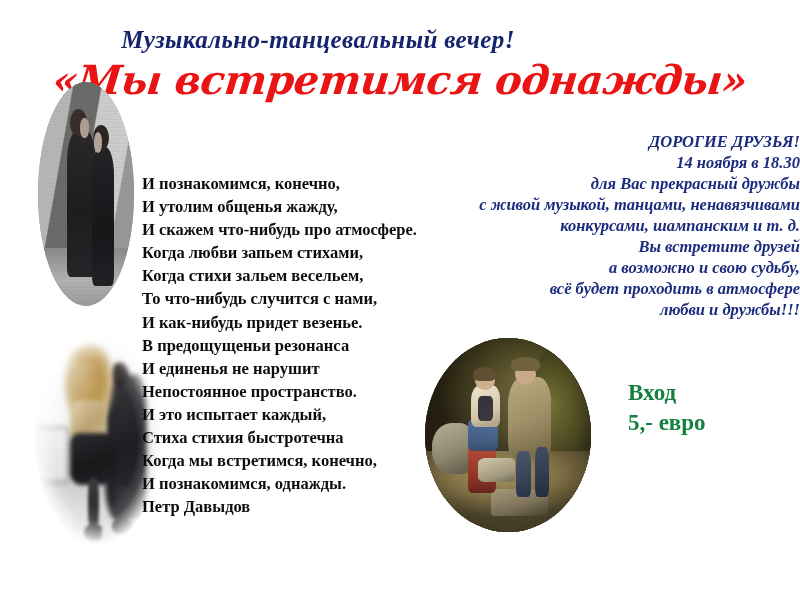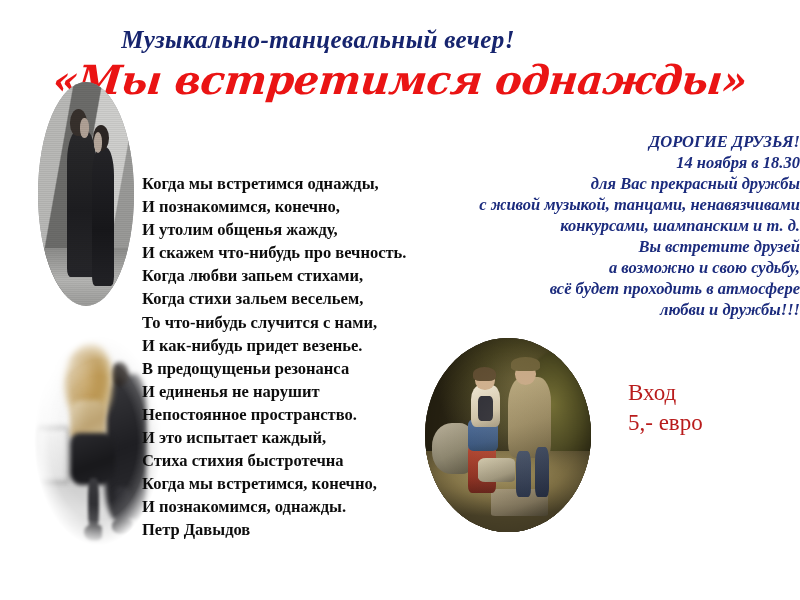--- a/index.html
+++ b/index.html
@@ -459,7 +459,6 @@
   <div class="heading-script">«Мы встретимся однажды»</div>
 
   <div class="poem">
-    <div>Когда мы встретимся однажды,</div>
     <div>И познакомимся, конечно,</div>
     <div>И утолим общенья жажду,</div>
     <div>И скажем что-нибудь про вечность.</div>

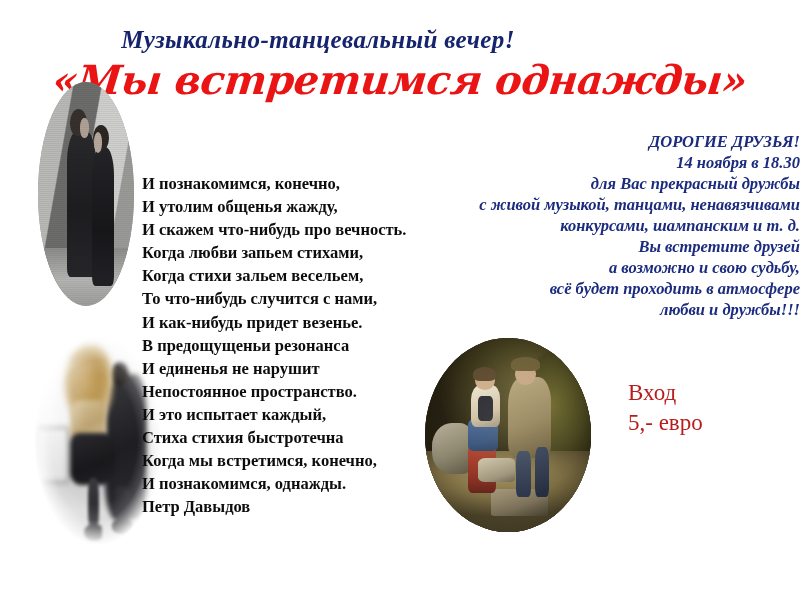--- a/index.html
+++ b/index.html
@@ -461,7 +461,7 @@
   <div class="poem">
     <div>И познакомимся, конечно,</div>
     <div>И утолим общенья жажду,</div>
-    <div>И скажем что-нибудь про вечность.</div>
+    <div>И скажем что-нибудь про атмосфере.</div>
     <div>Когда любви запьем стихами,</div>
     <div>Когда стихи зальем весельем,</div>
     <div>То что-нибудь случится с нами,</div>

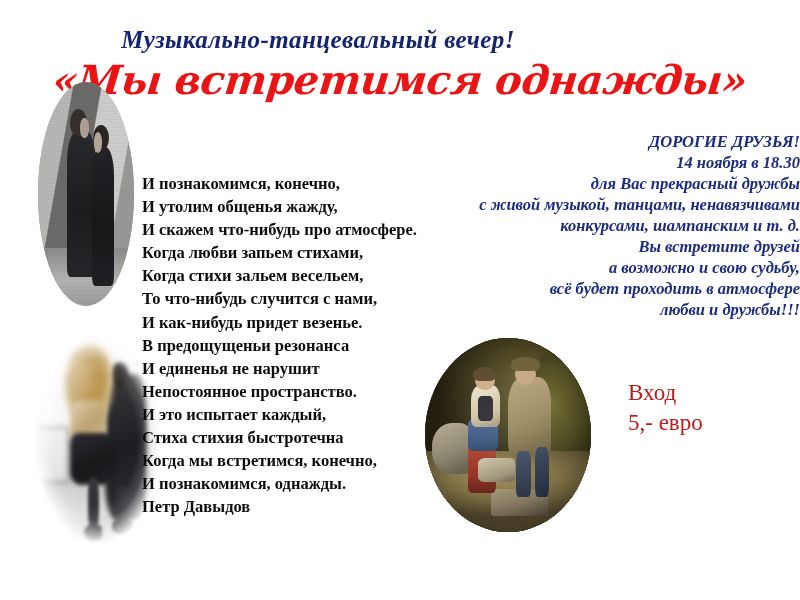--- a/index.html
+++ b/index.html
@@ -89,10 +89,10 @@
     left: 628px;
     top: 378px;
     font-family: "Liberation Serif", "DejaVu Serif", serif;
-    font-weight: normal;
+    font-weight: bold;
     font-size: 23px;
     line-height: 30px;
-    color: #b91c1c;
+    color: #15803d;
     white-space: nowrap;
     z-index: 4;
   }

